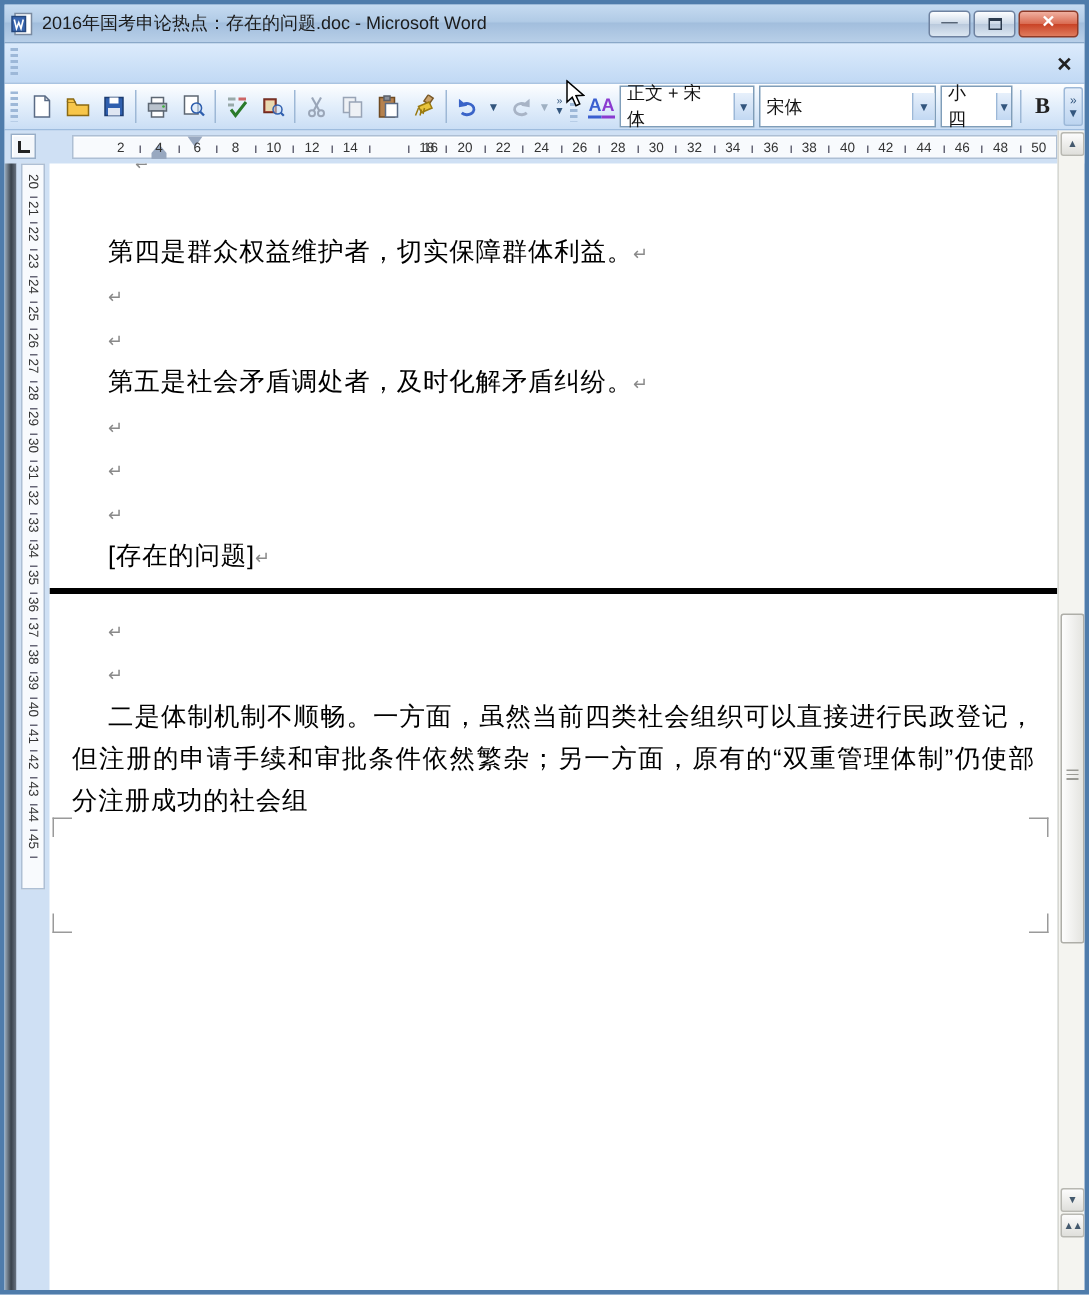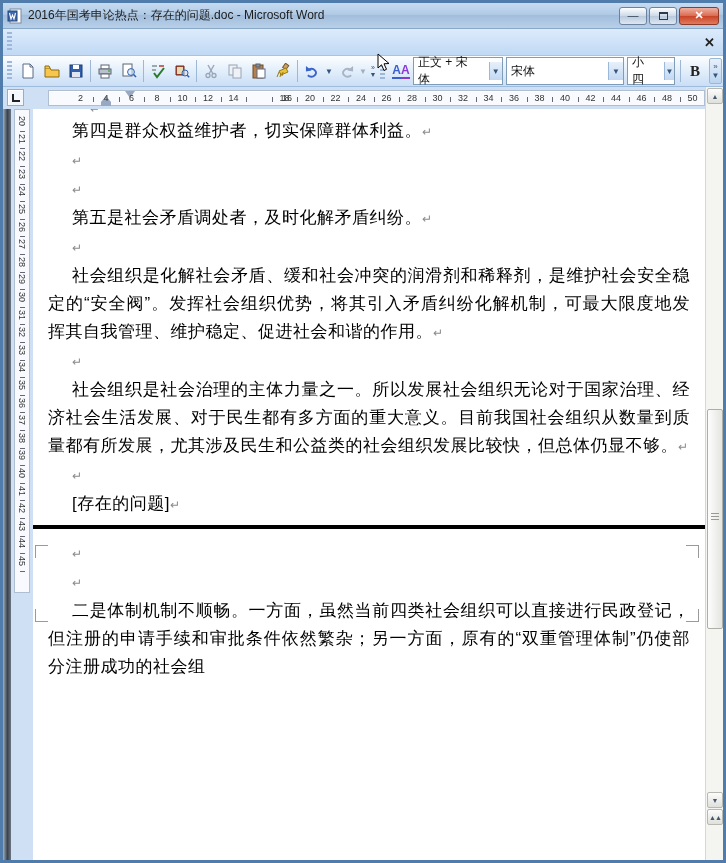--- a/index.html
+++ b/index.html
@@ -397,7 +397,7 @@
     </div>
     <div class="doc">
       <span class="partial-pilcrow">↵</span>
-      <div id="page1" style="padding-top:8px;">
+      <div id="page1" style="padding-top:8px;margin-top:37px;">
           <p class="para"><span class="ptext">第四是群众权益维护者，切实保障群体利益。</span><span class="pilcrow">↵</span></p>
           <p class="para empty"><span class="ptext"></span><span class="pilcrow">↵</span></p>
           <p class="para empty"><span class="ptext"></span><span class="pilcrow">↵</span></p>

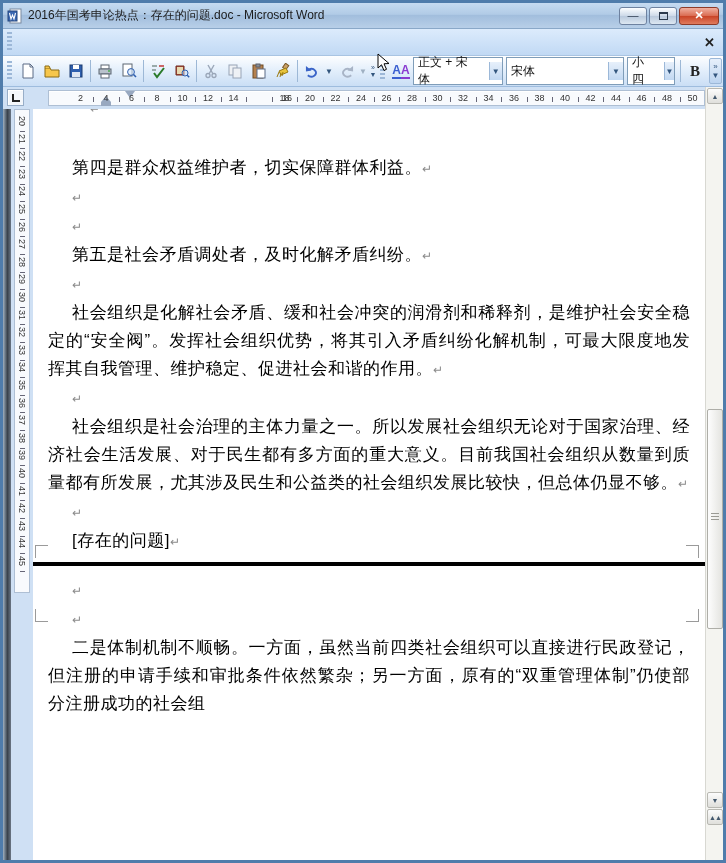--- a/index.html
+++ b/index.html
@@ -403,7 +403,6 @@
           <p class="para empty"><span class="ptext"></span><span class="pilcrow">↵</span></p>
           <p class="para"><span class="ptext">第五是社会矛盾调处者，及时化解矛盾纠纷。</span><span class="pilcrow">↵</span></p>
           <p class="para empty"><span class="ptext"></span><span class="pilcrow">↵</span></p>
-          <p class="para"><span class="ptext">社会组织是化解社会矛盾、缓和社会冲突的润滑剂和稀释剂，是维护社会安全稳定的“安全阀”。发挥社会组织优势，将其引入矛盾纠纷化解机制，可最大限度地发挥其自我管理、维护稳定、促进社会和谐的作用。</span><span class="pilcrow">↵</span></p>
           <p class="para empty"><span class="ptext"></span><span class="pilcrow">↵</span></p>
           <p class="para"><span class="ptext">社会组织是社会治理的主体力量之一。所以发展社会组织无论对于国家治理、经济社会生活发展、对于民生都有多方面的重大意义。目前我国社会组织从数量到质量都有所发展，尤其涉及民生和公益类的社会组织发展比较快，但总体仍显不够。</span><span class="pilcrow">↵</span></p>
           <p class="para empty"><span class="ptext"></span><span class="pilcrow">↵</span></p>

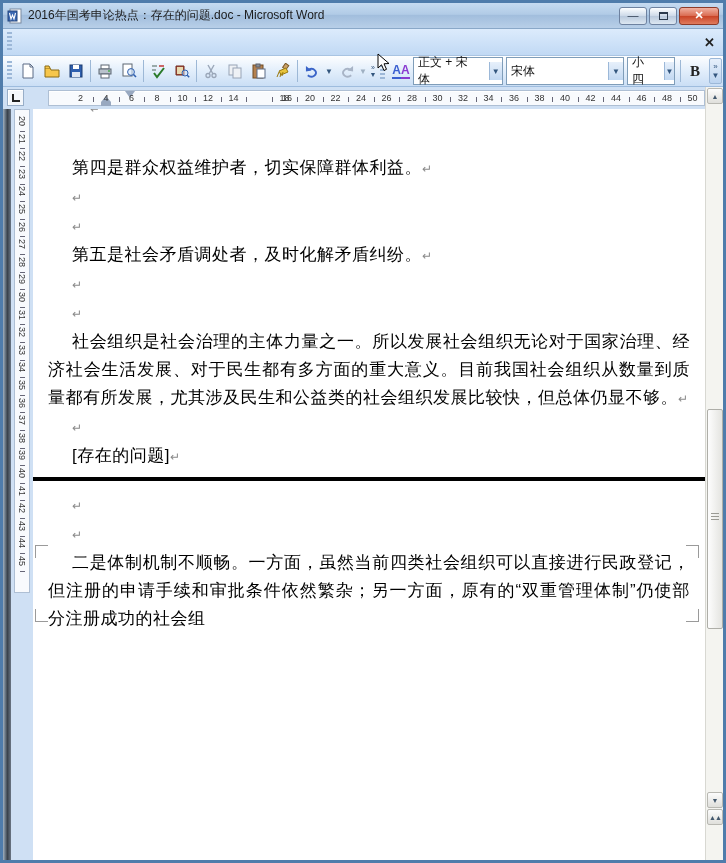--- a/index.html
+++ b/index.html
@@ -404,7 +404,6 @@
           <p class="para"><span class="ptext">第五是社会矛盾调处者，及时化解矛盾纠纷。</span><span class="pilcrow">↵</span></p>
           <p class="para empty"><span class="ptext"></span><span class="pilcrow">↵</span></p>
           <p class="para empty"><span class="ptext"></span><span class="pilcrow">↵</span></p>
-          <p class="para"><span class="ptext">社会组织是社会治理的主体力量之一。所以发展社会组织无论对于国家治理、经济社会生活发展、对于民生都有多方面的重大意义。目前我国社会组织从数量到质量都有所发展，尤其涉及民生和公益类的社会组织发展比较快，但总体仍显不够。</span><span class="pilcrow">↵</span></p>
           <p class="para empty"><span class="ptext"></span><span class="pilcrow">↵</span></p>
           <p class="para"><span class="ptext">[存在的问题]</span><span class="pilcrow">↵</span></p>
         </div>

